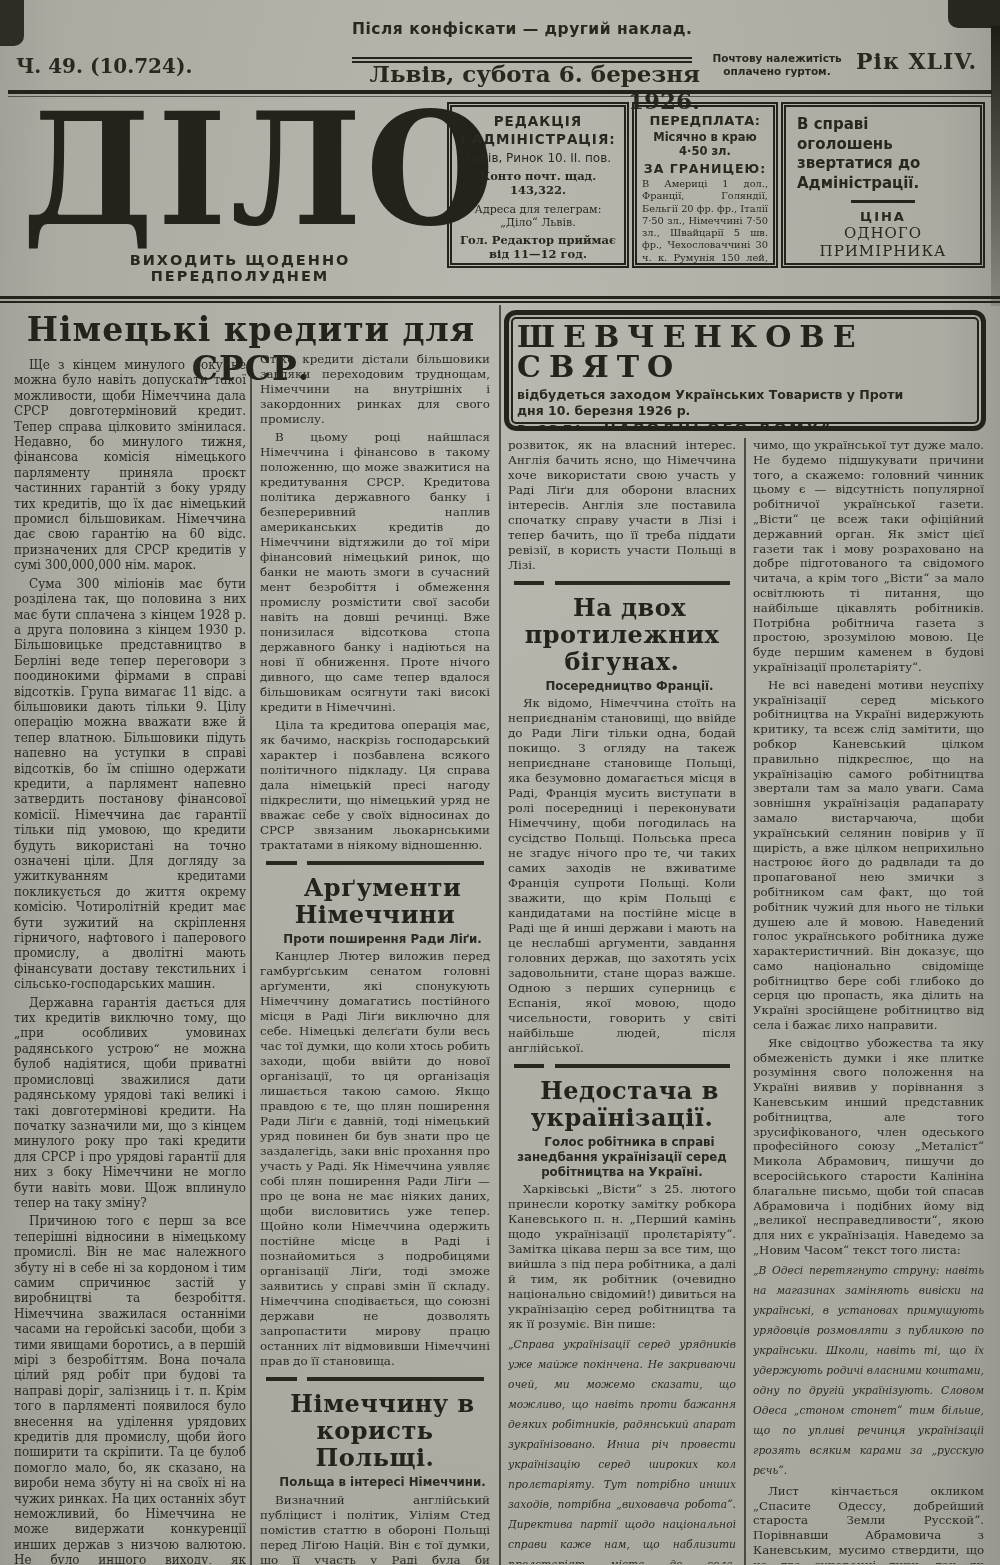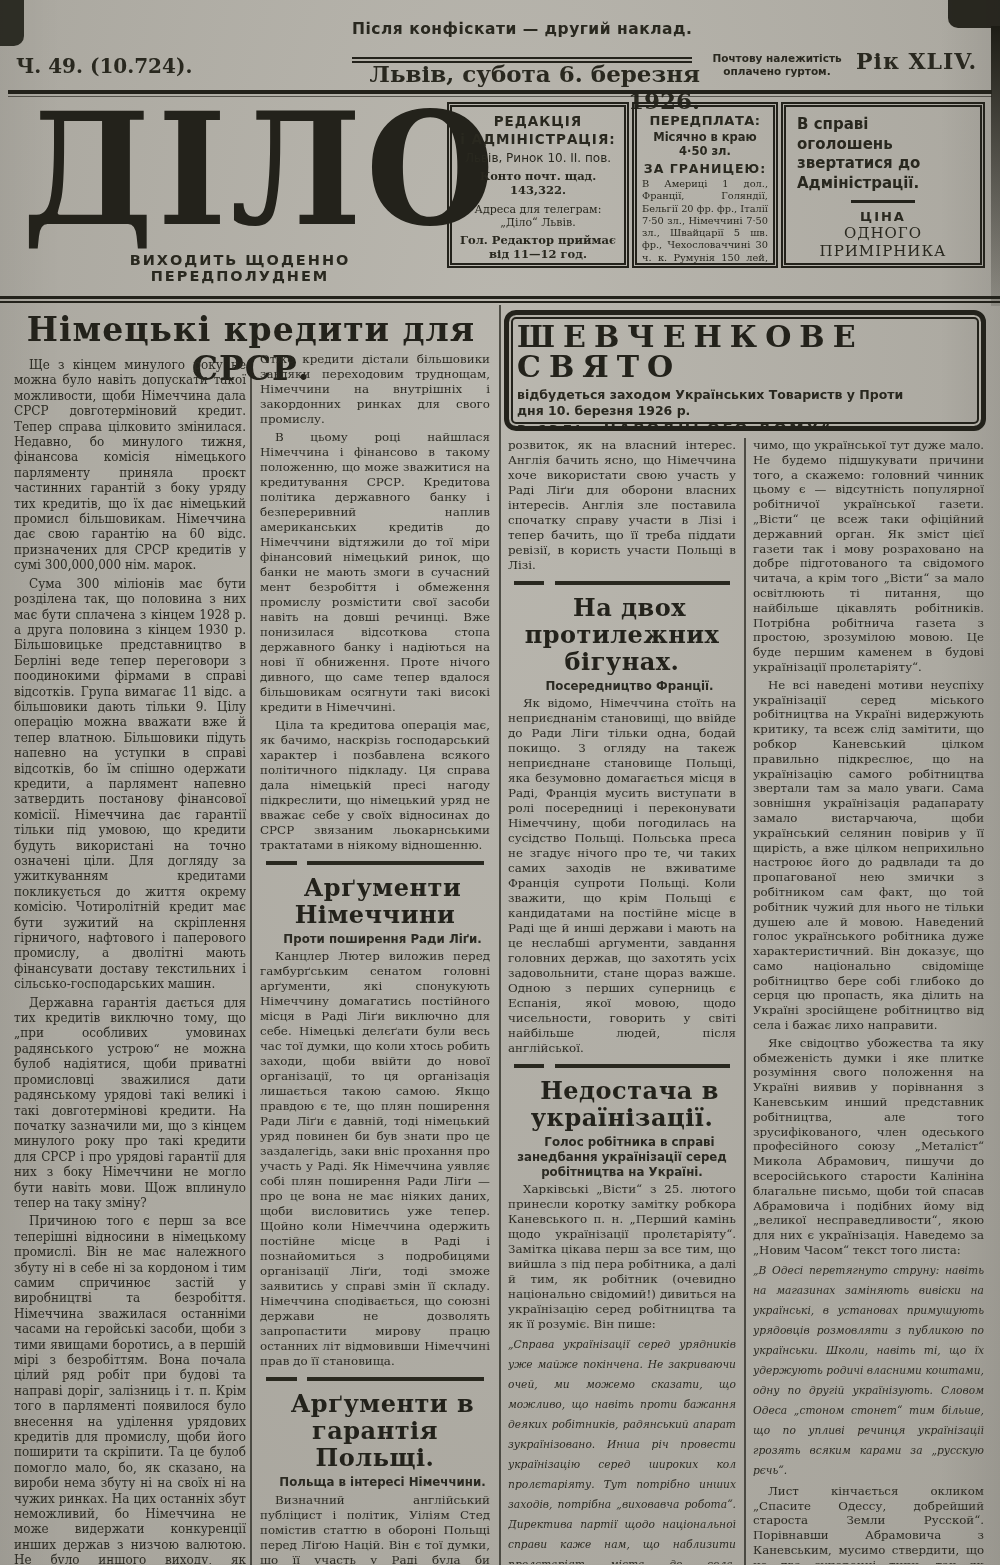--- a/index.html
+++ b/index.html
@@ -162,7 +162,7 @@
     <p class="h3art">Проти поширення Ради Ліґи.</p>
     <p>Канцлер Лютер виложив перед гамбурґським сенатом головні арґументи, які спонукують Німеччину домагатись постійного місця в Раді Ліґи виключно для себе. Німецькі делєґати були весь час тої думки, що коли хтось робить заходи, щоби ввійти до нової організації, то ця організація лишається такою самою. Якщо правдою є те, що плян поширення Ради Ліґи є давній, тоді німецький уряд повинен би був знати про це заздалегідь, заки вніс прохання про участь у Раді. Як Німеччина уявляє собі плян поширення Ради Ліґи — про це вона не має ніяких даних, щоби висловитись уже тепер. Щойно коли Німеччина одержить постійне місце в Раді і познайомиться з подробицями організації Ліґи, тоді зможе заявитись у справі змін її складу. Німеччина сподівається, що союзні держави не дозволять запропастити мирову працю останних літ відмовивши Німеччині прав до її становища.</p>
     <div class="art-divider"></div>
-    <p class="h2art">Арґументи в гарантія Польщі.</p>
+    <p class="h2art">Німеччину в користь Польщі.</p>
     <p class="h3art">Польща в інтересі Німеччини.</p>
     <p>Визначний англійський публіцист і політик, Уіліям Стед помістив статтю в обороні Польщі перед Ліґою Націй. Він є тої думки, що її участь у Раді була би корисною для цілости европейської політики. Нехіть Англії до Польщі є острахом перед впливами Франції в Лізі, де Франція може здобути перевагу бльоком латинських держав. Є в Англії оптимісти, які вірять, що Німеччина повинна погодитись з Польщею і глядіти на її</p>
   </div>

